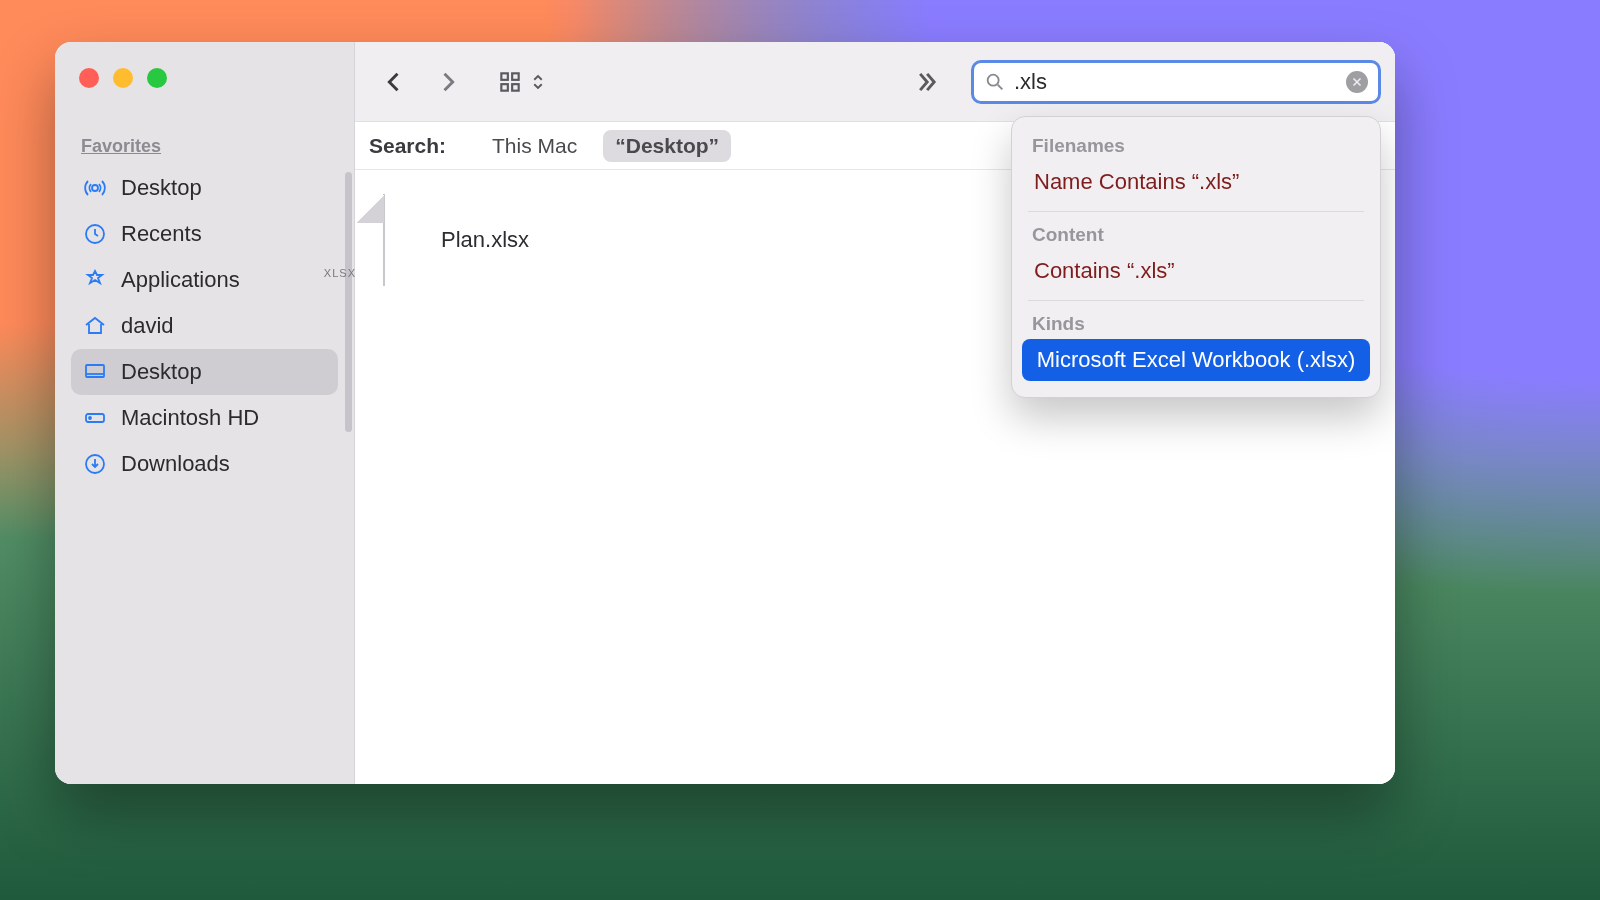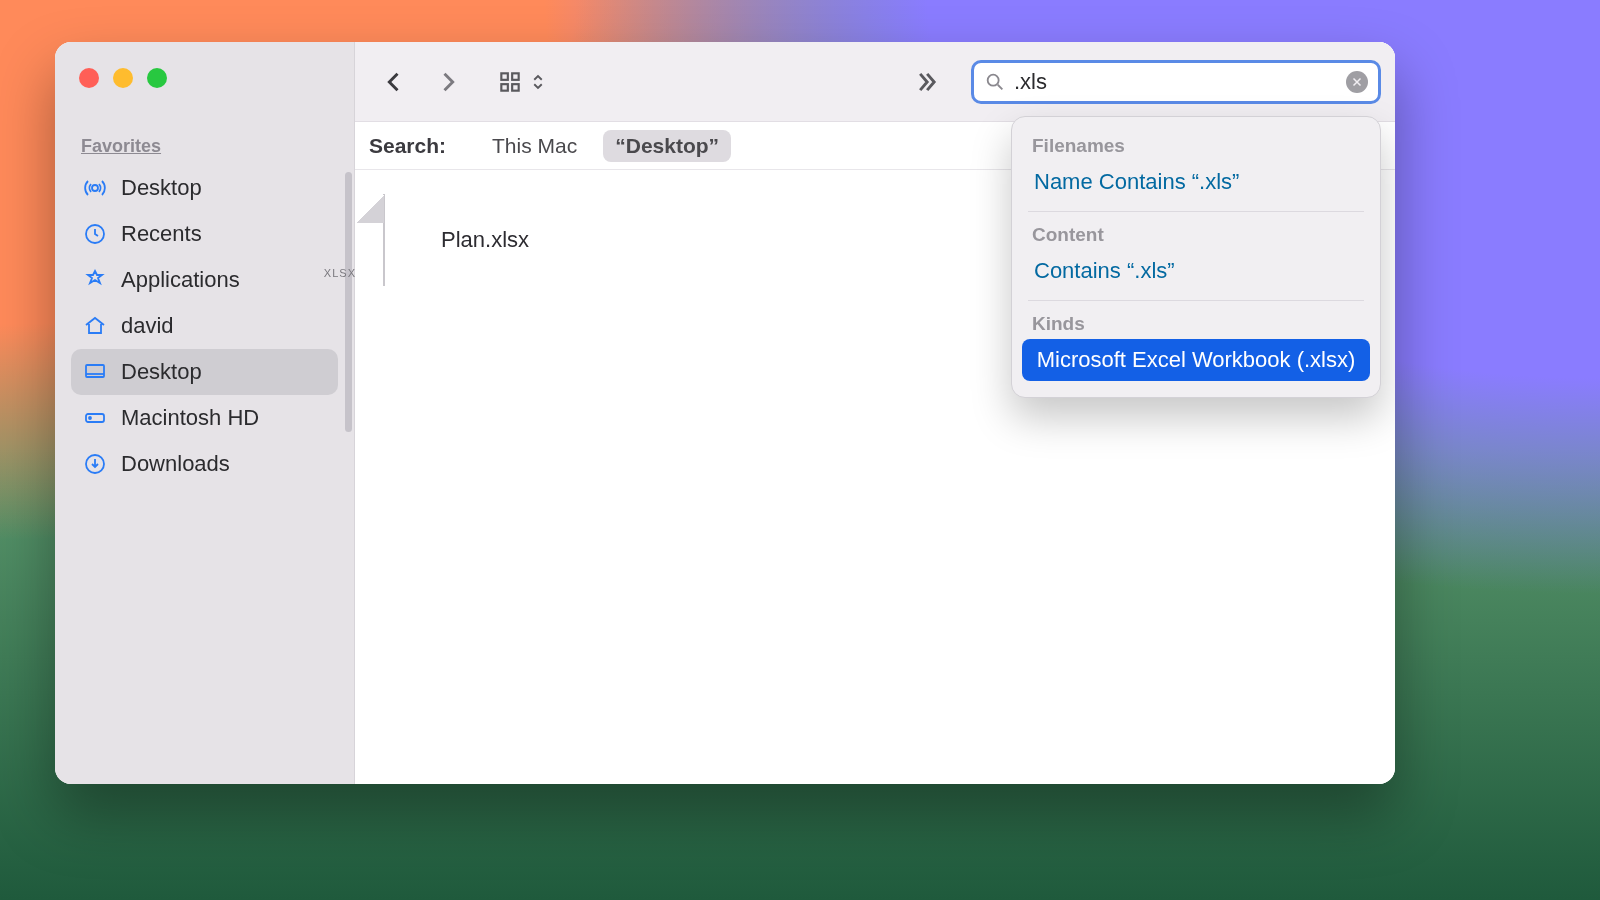--- a/index.html
+++ b/index.html
@@ -61,7 +61,7 @@
     box-shadow: 0 20px 40px rgba(0,0,0,.22);
   }
   .popover .group-label { color:#98969c; font-size:19px; font-weight:600; padding:4px 10px; }
-  .popover .sug { font-size:22px; color:#0369a1; padding:8px 12px; border-radius:8px; }
+  .popover .sug { font-size:22px; color:#7f1d1d; padding:8px 12px; border-radius:8px; }
   .popover .sug.hl { background:#1360e6; color:#fff;text-align:center; }
   .popover hr { border:none; border-top:1px solid #dcd9df; margin:8px 6px; }
   svg { display:block; }

